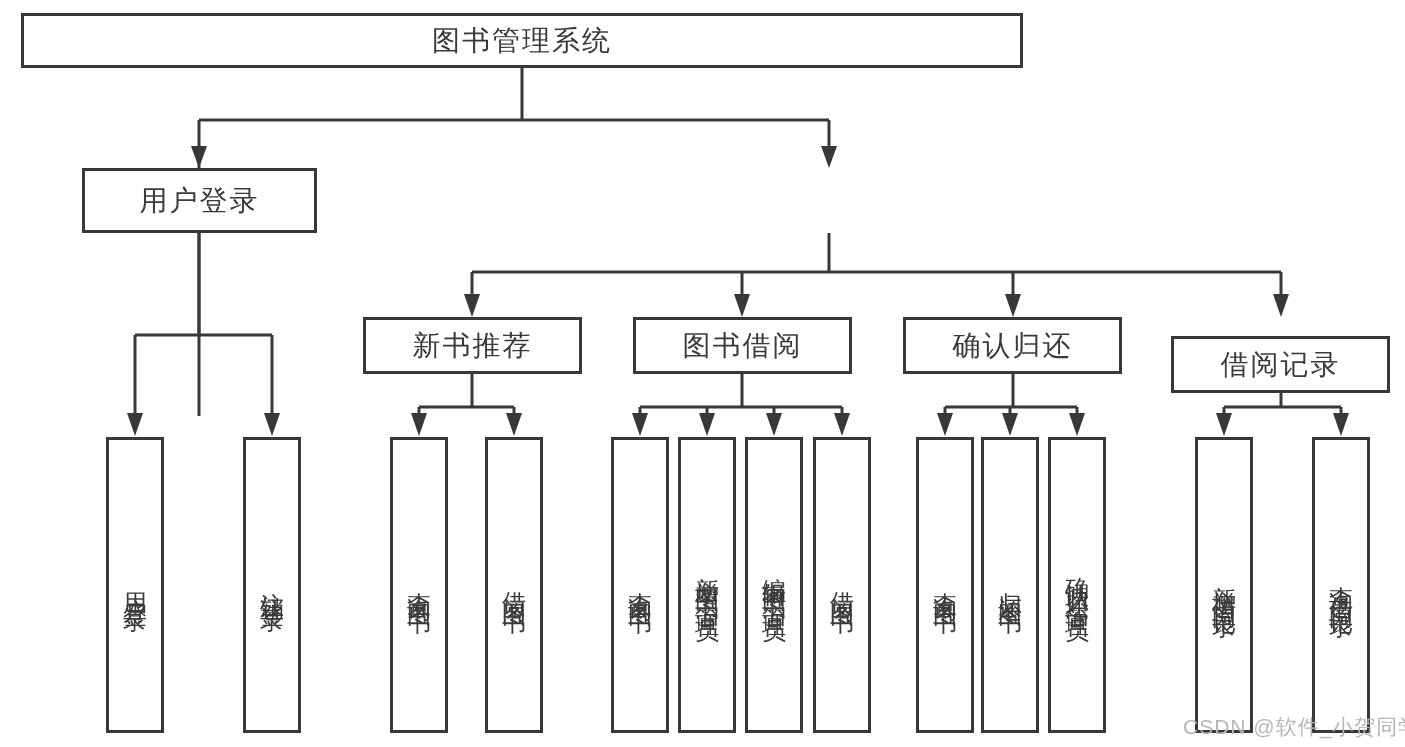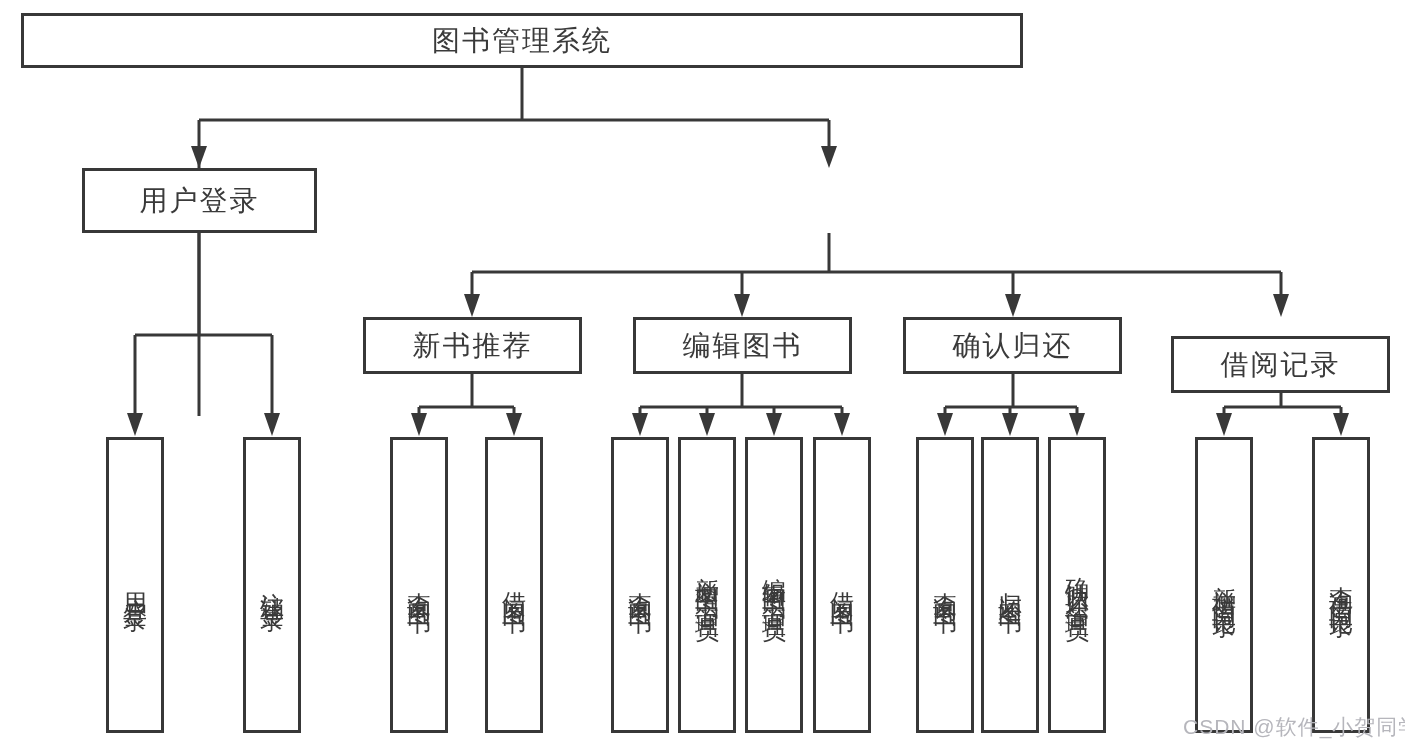--- a/index.html
+++ b/index.html
@@ -117,7 +117,7 @@
   <div class="node hnode l2" style="left:82px; top:168px;">用户登录</div>
 
   <div class="node hnode l3" style="left:363px; top:317px;">新书推荐</div>
-  <div class="node hnode l3" style="left:633px; top:317px;">编辑图书</div>
+  <div class="node hnode l3" style="left:633px; top:317px;">图书借阅</div>
   <div class="node hnode l3" style="left:903px; top:317px;">确认归还</div>
   <div class="node hnode l3" style="left:1171px; top:317px;margin-top:19px;">借阅记录</div>
 

